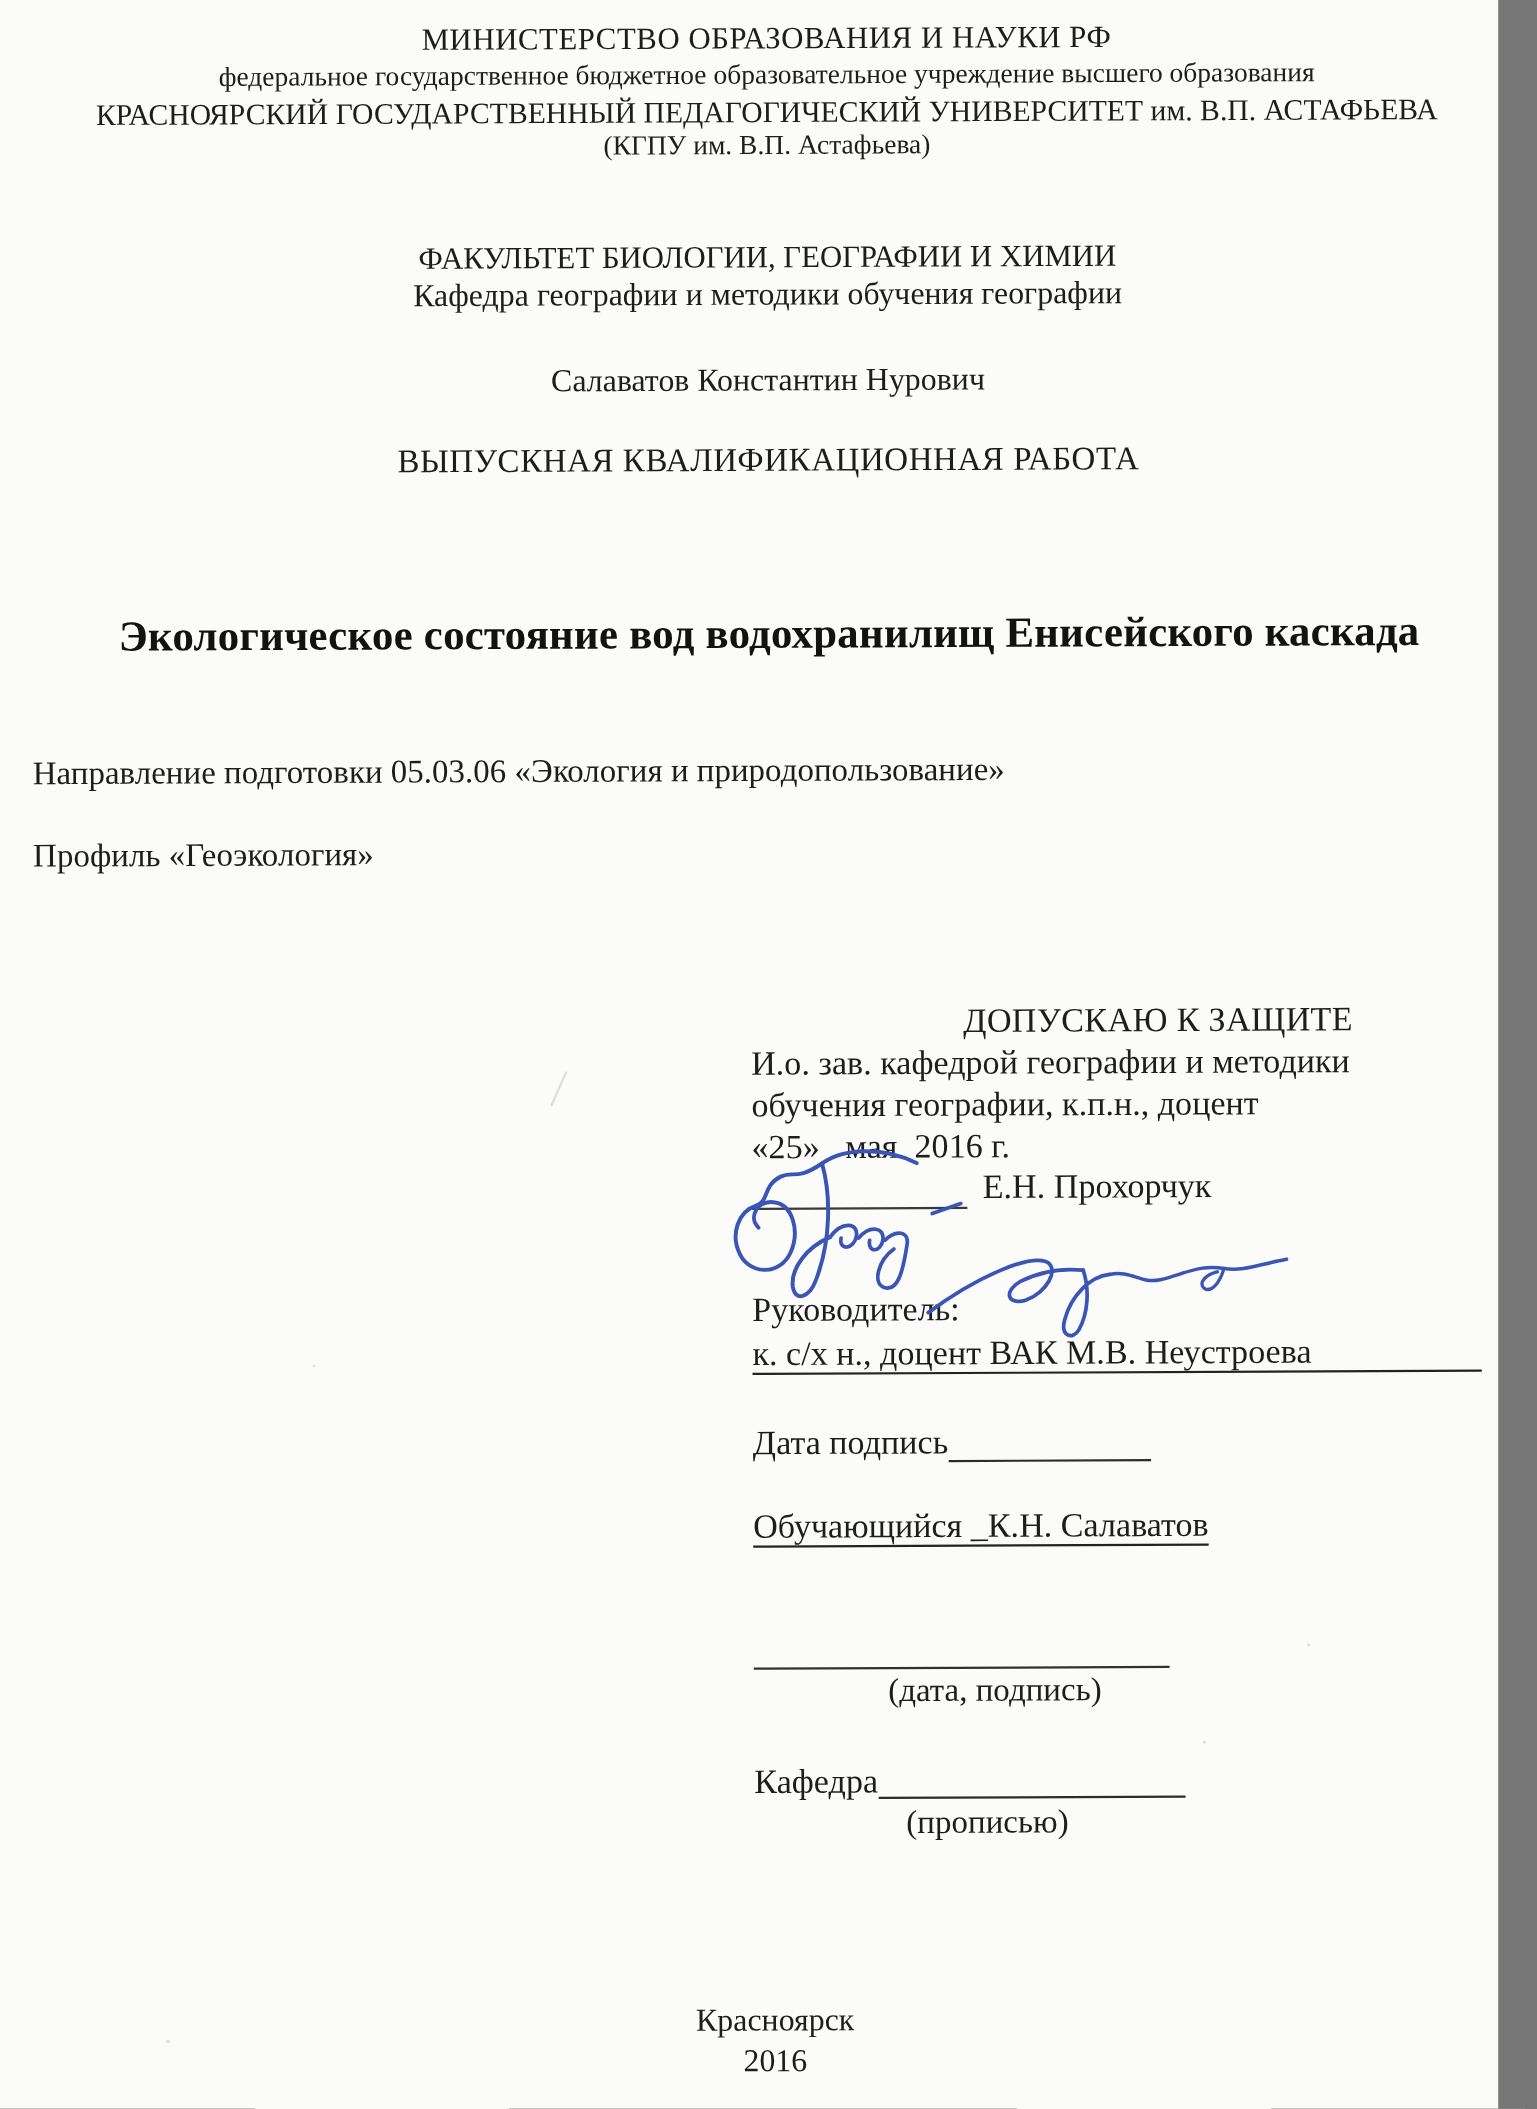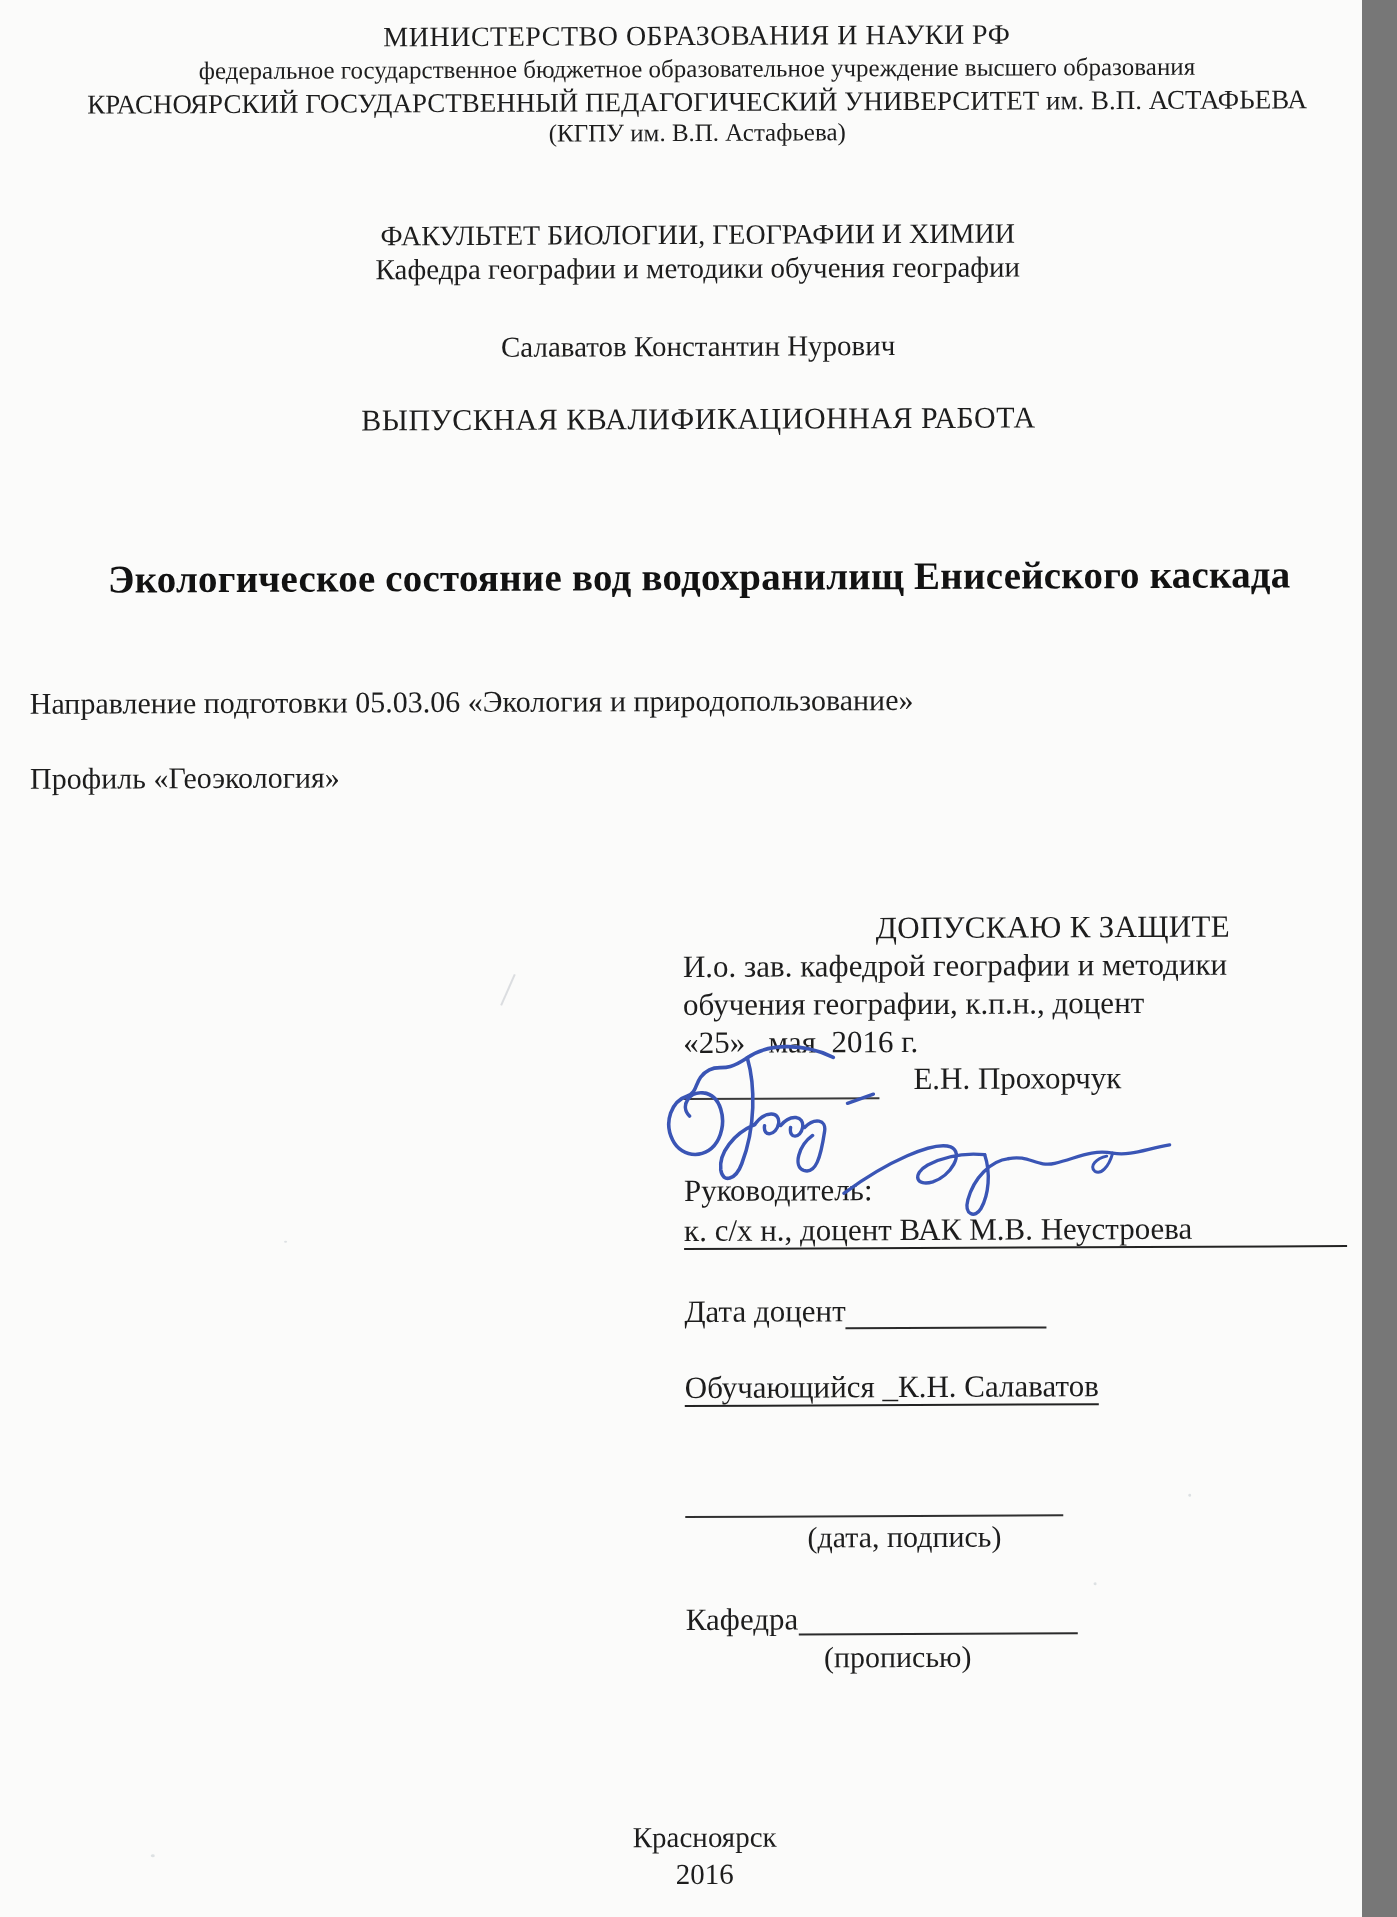--- a/index.html
+++ b/index.html
@@ -29,7 +29,7 @@
   .admit { margin-left:193px; letter-spacing:0.3px; }
   .sig-row { display:flex; align-items:flex-end; height:38px; white-space:nowrap; }
   .sig-underline { width:196px; height:32px; border-bottom:2px solid #3a3a3a; margin-right:14px; }
-  .head-name { line-height:40px;margin-left:20px; }
+  .head-name { line-height:40px; }
   .supervisor-row { margin-top:70px; height:42px; line-height:42px; white-space:nowrap; }
   .supervisor-line { height:36px; line-height:38px; border-bottom:2px solid #232323; white-space:nowrap; }
   .defense-row { margin-top:44px; display:flex; width:362px; height:36px; line-height:36px; white-space:nowrap; }

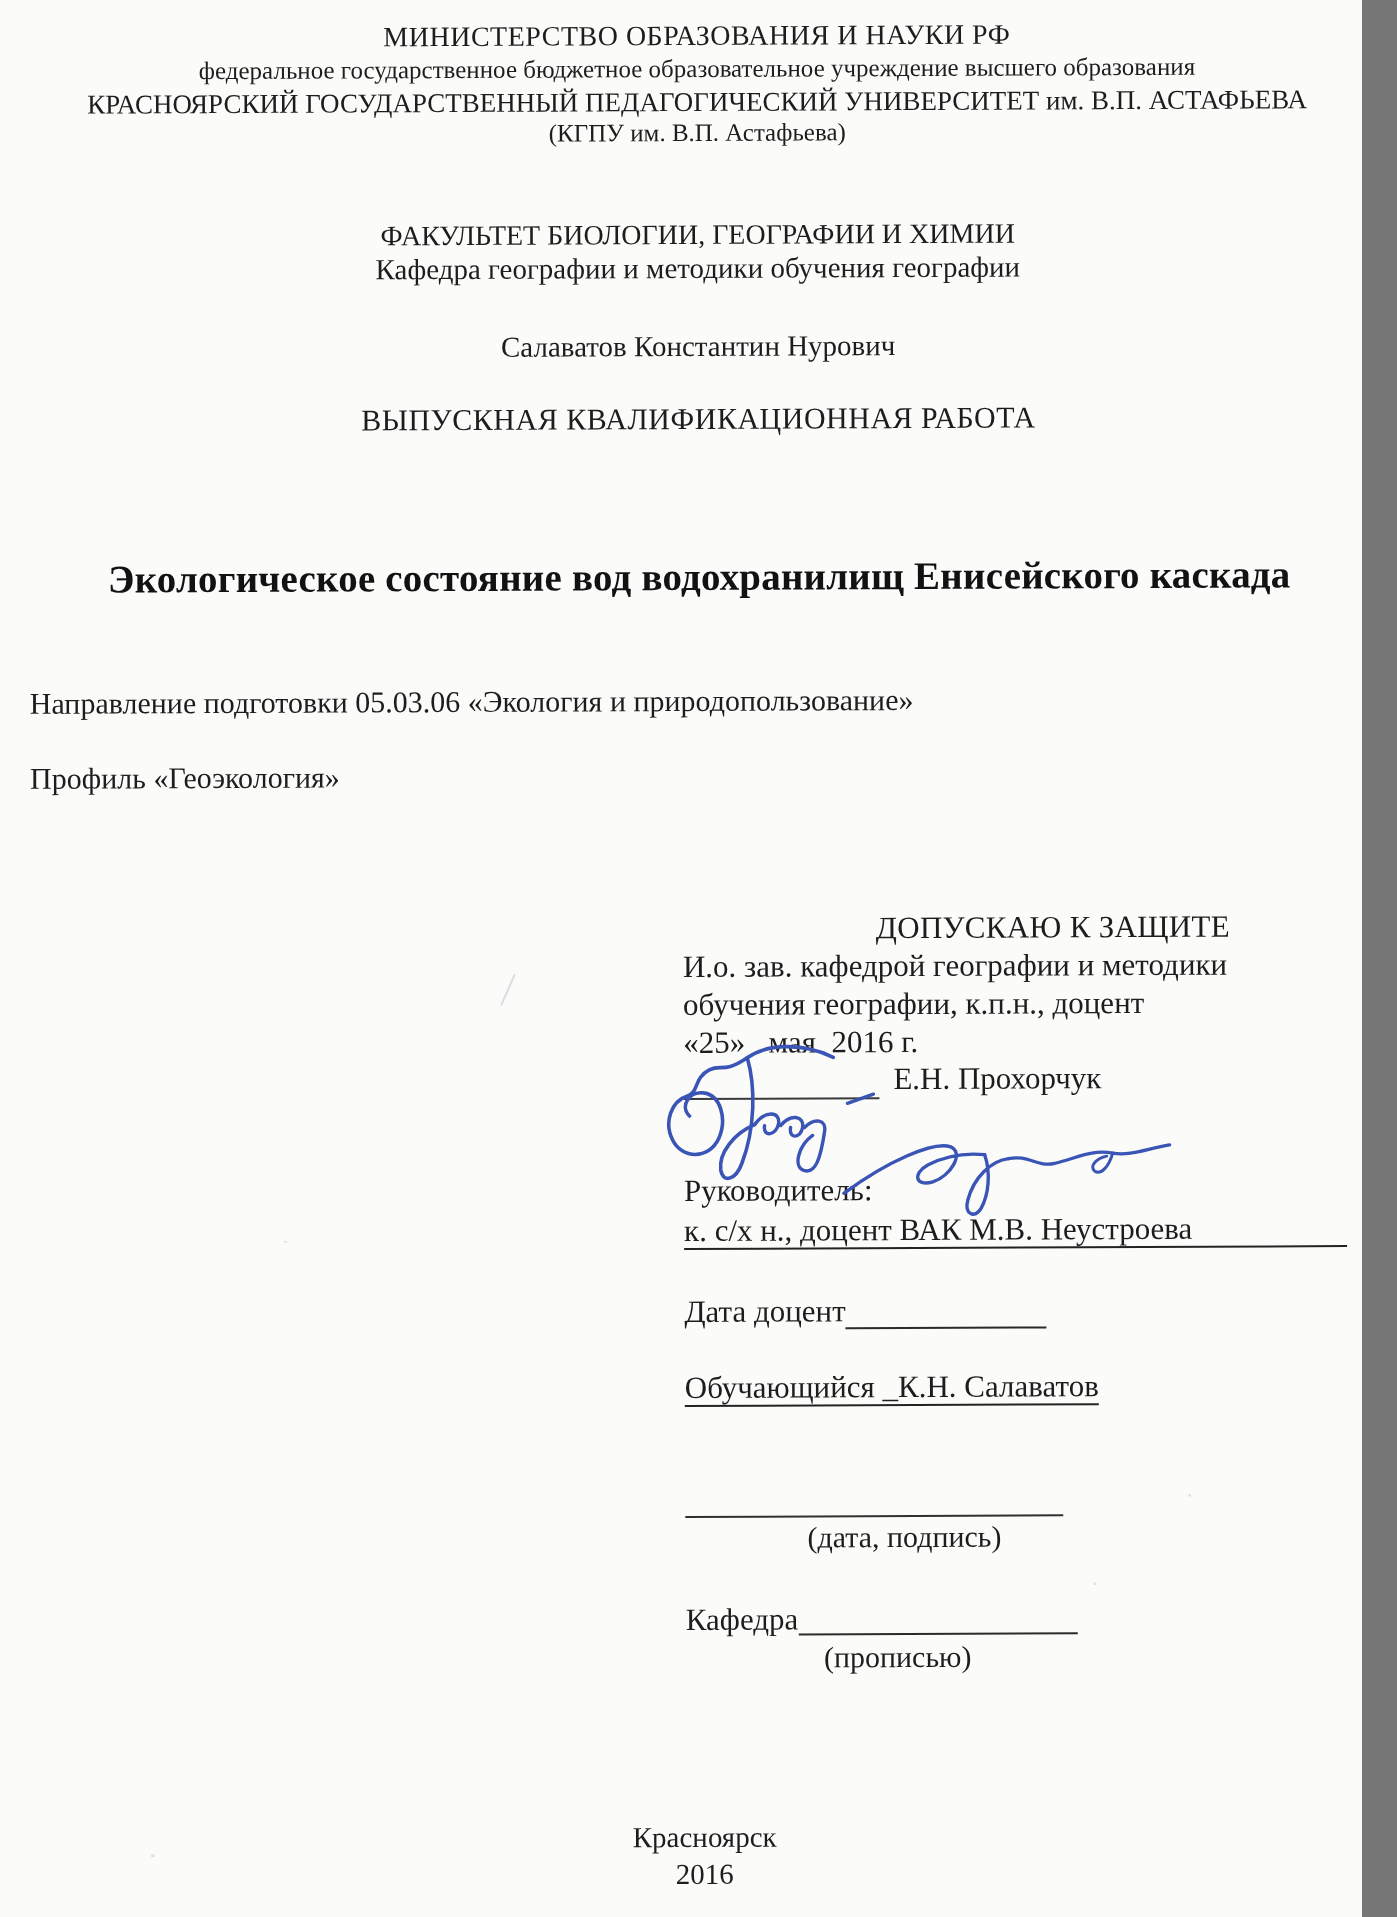--- a/index.html
+++ b/index.html
@@ -83,7 +83,7 @@
       <div class="supervisor-row">Руководитель:</div>
       <div class="supervisor-line">к. с/х н., доцент ВАК М.В. Неустроева</div>
       <div class="defense-row">
-        <span>Дата доцент</span>
+        <span>Дата подпись</span>
         <span class="fill-line"></span>
       </div>
       <div class="student-row">

